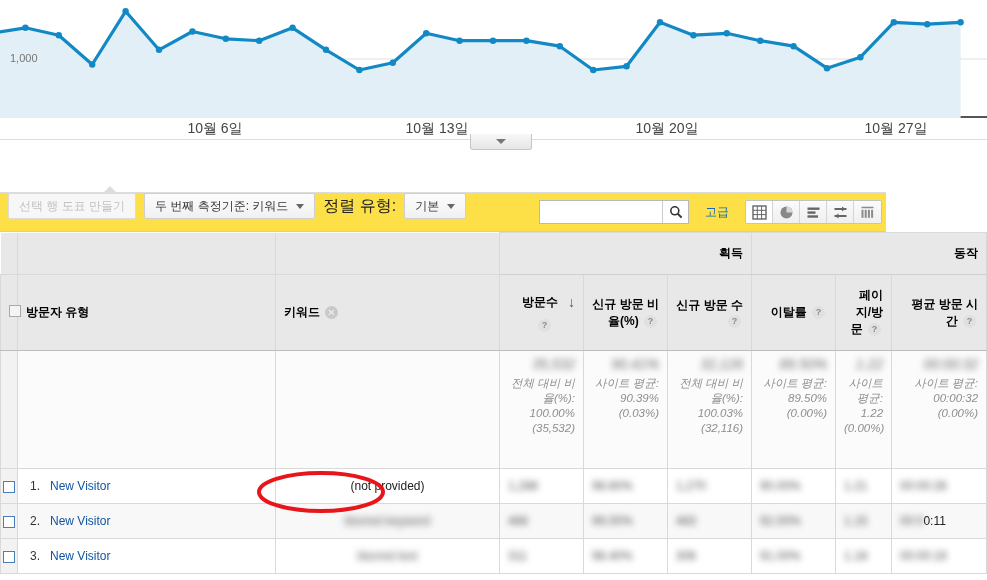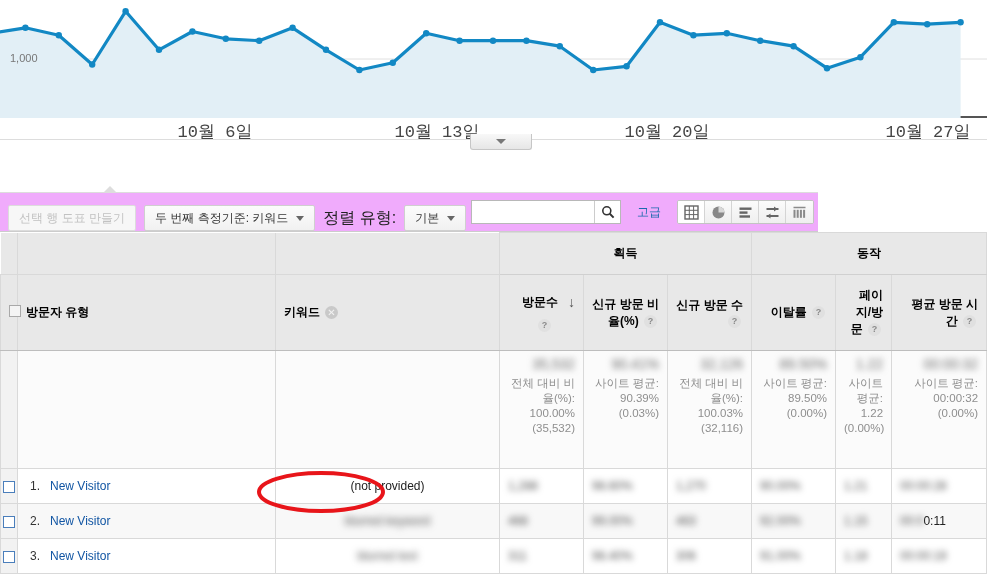--- a/index.html
+++ b/index.html
@@ -30,8 +30,8 @@
     border-bottom: 1px solid #ddd;
   }
   .xtick {
-    position: absolute; top: 0; font-size: 17px; color: #444;
-    transform: translateX(-50%); white-space: nowrap; font-family: Liberation Mono, monospace;
+    position: absolute; top: 0; font-size: 14px; color: #444;
+    transform: translateX(-50%); white-space: nowrap;
   }
   .collapse-tab {
     position: absolute; left: 470px; top: 134px;

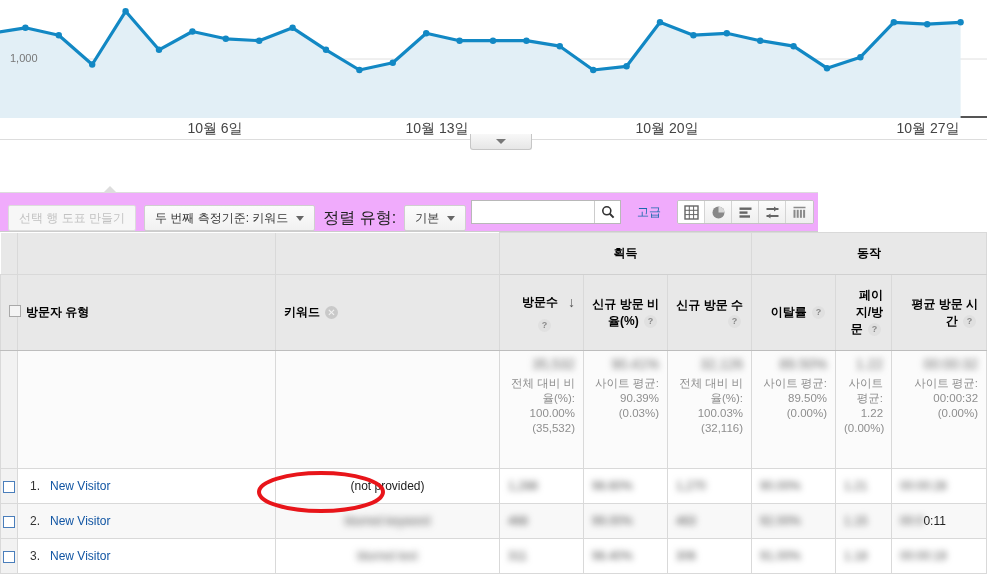--- a/index.html
+++ b/index.html
@@ -266,7 +266,7 @@
     <div class="xtick" style="left:215px">10월 6일</div>
     <div class="xtick" style="left:437px">10월 13일</div>
     <div class="xtick" style="left:667px">10월 20일</div>
-    <div class="xtick" style="left:928px">10월 27일</div>
+    <div class="xtick" style="left:896px">10월 27일</div>
   </div>
 
   <div class="collapse-tab">

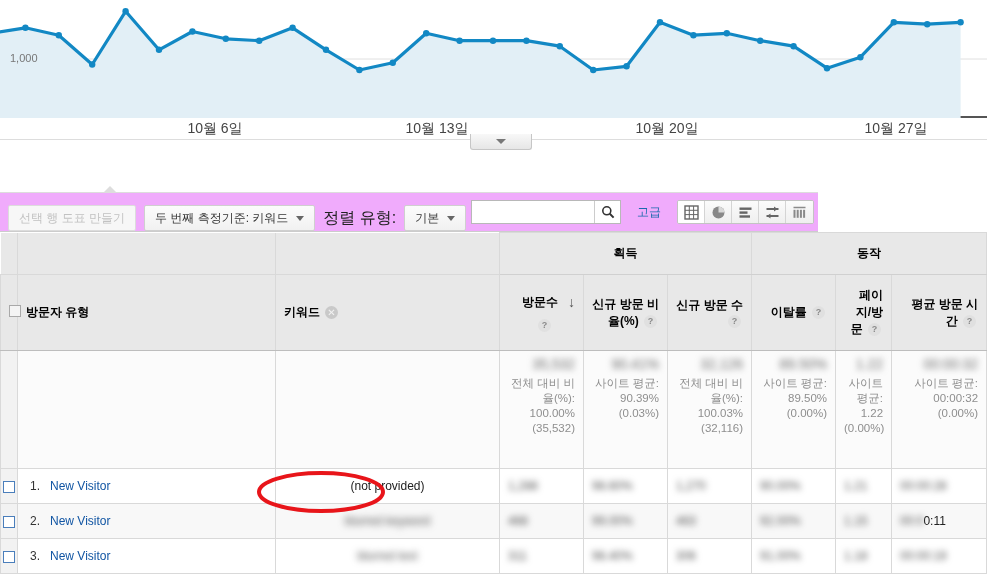--- a/index.html
+++ b/index.html
@@ -59,11 +59,11 @@
 
   
   .toolbar {
-    position: absolute; left: 0; top: 192px; width: 818px; height: 40px;
-    background: #f0abfc;
+    position: absolute; left: 0; top: 192px; width: 886px; height: 40px;
+    background: #fde047;
     border-top: 1px solid #ddd;
     border-bottom: 1px solid #ccc;
-    display: flex; align-items: flex-end;
+    display: flex; align-items: flex-start;
   }
   .toolbar .nub {
     position: absolute; left: 103px; top: -7px;

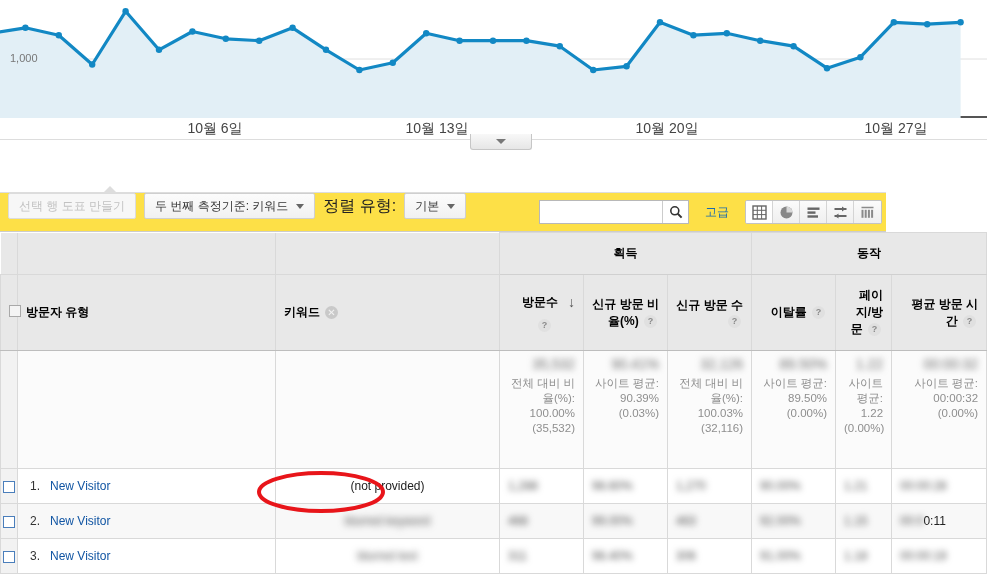--- a/index.html
+++ b/index.html
@@ -139,7 +139,7 @@
   .grp-row th {
     background: #e8e8e8; height: 42px;
     font-size: 12px; font-weight: bold; color: #000;
-    text-align: center; padding: 0 8px;
+    text-align: right; padding: 0 8px;
     border-bottom: 1px solid #d0d0d0;
   }
   .grp-row th.blank { border: none; border-right: 1px solid #d9d9d9; background: #e8e8e8; }

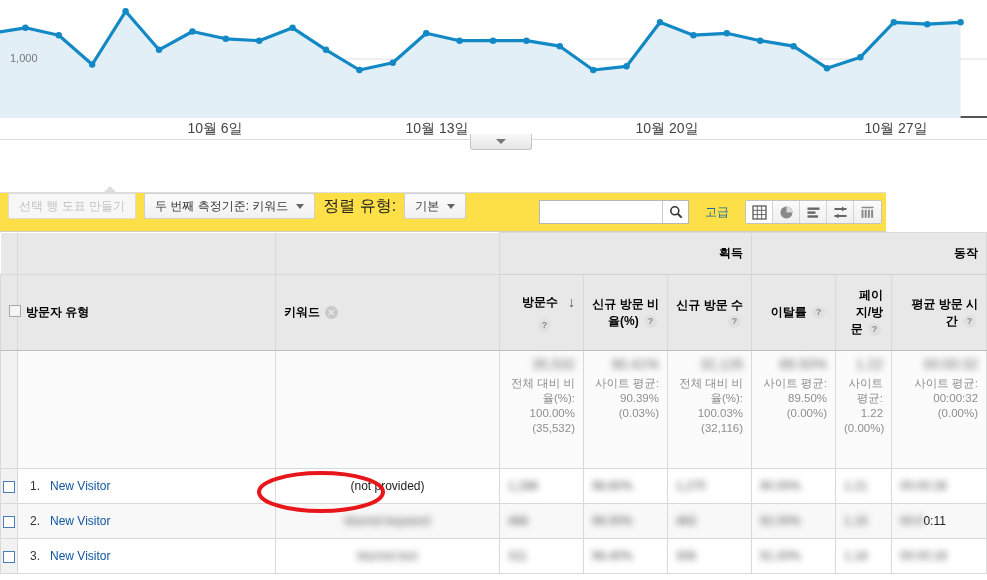--- a/index.html
+++ b/index.html
@@ -171,7 +171,7 @@
   .sum-row td {
     background: #fbfbfb; height: 118px;
     vertical-align: top; padding: 6px 8px 0 8px;
-    text-align: right; color: #8e8e8e; font-size: 11.5px; line-height: 15px;
+    text-align: right; color: #8e8e8e; font-size: 11.5px; line-height: 15px; font-style: italic;
   }
   .sum-row td.cb { background: #f2f2f2; }
   .sum-row td.dimcell { background: #fbfbfb; }

